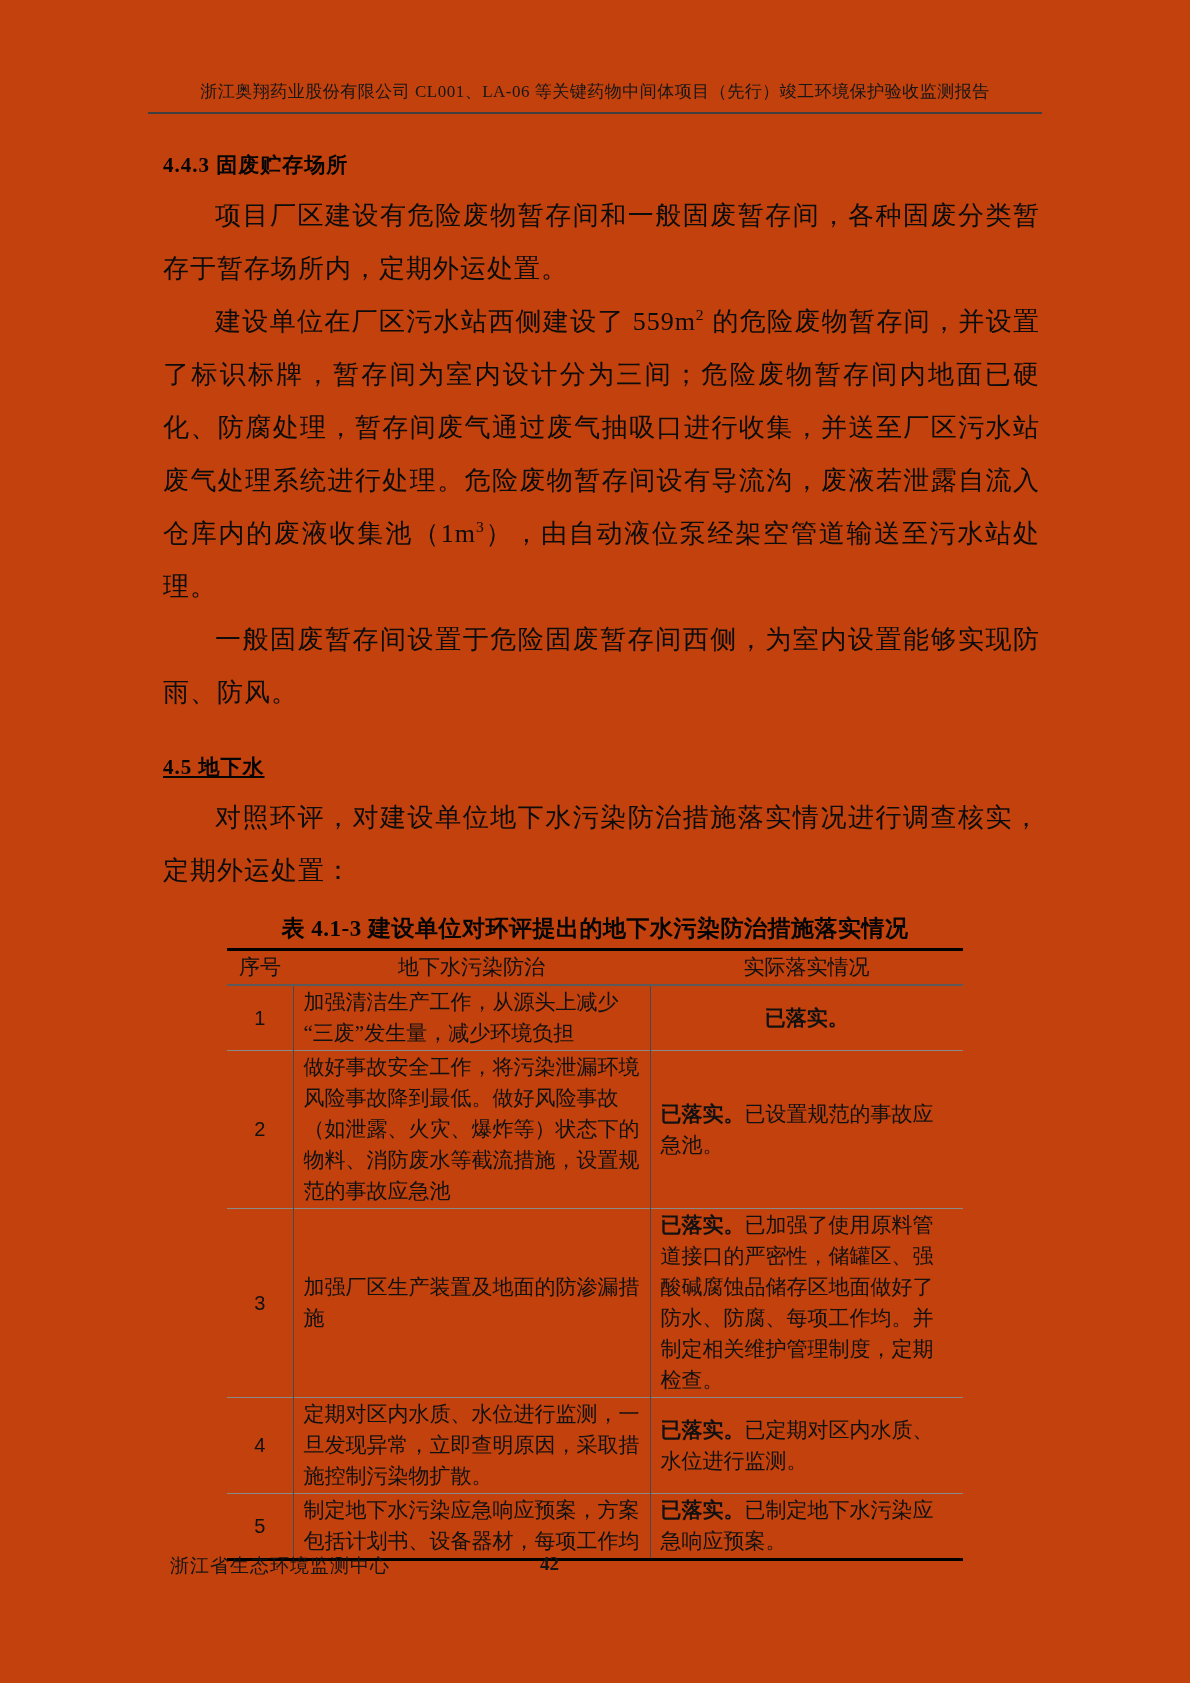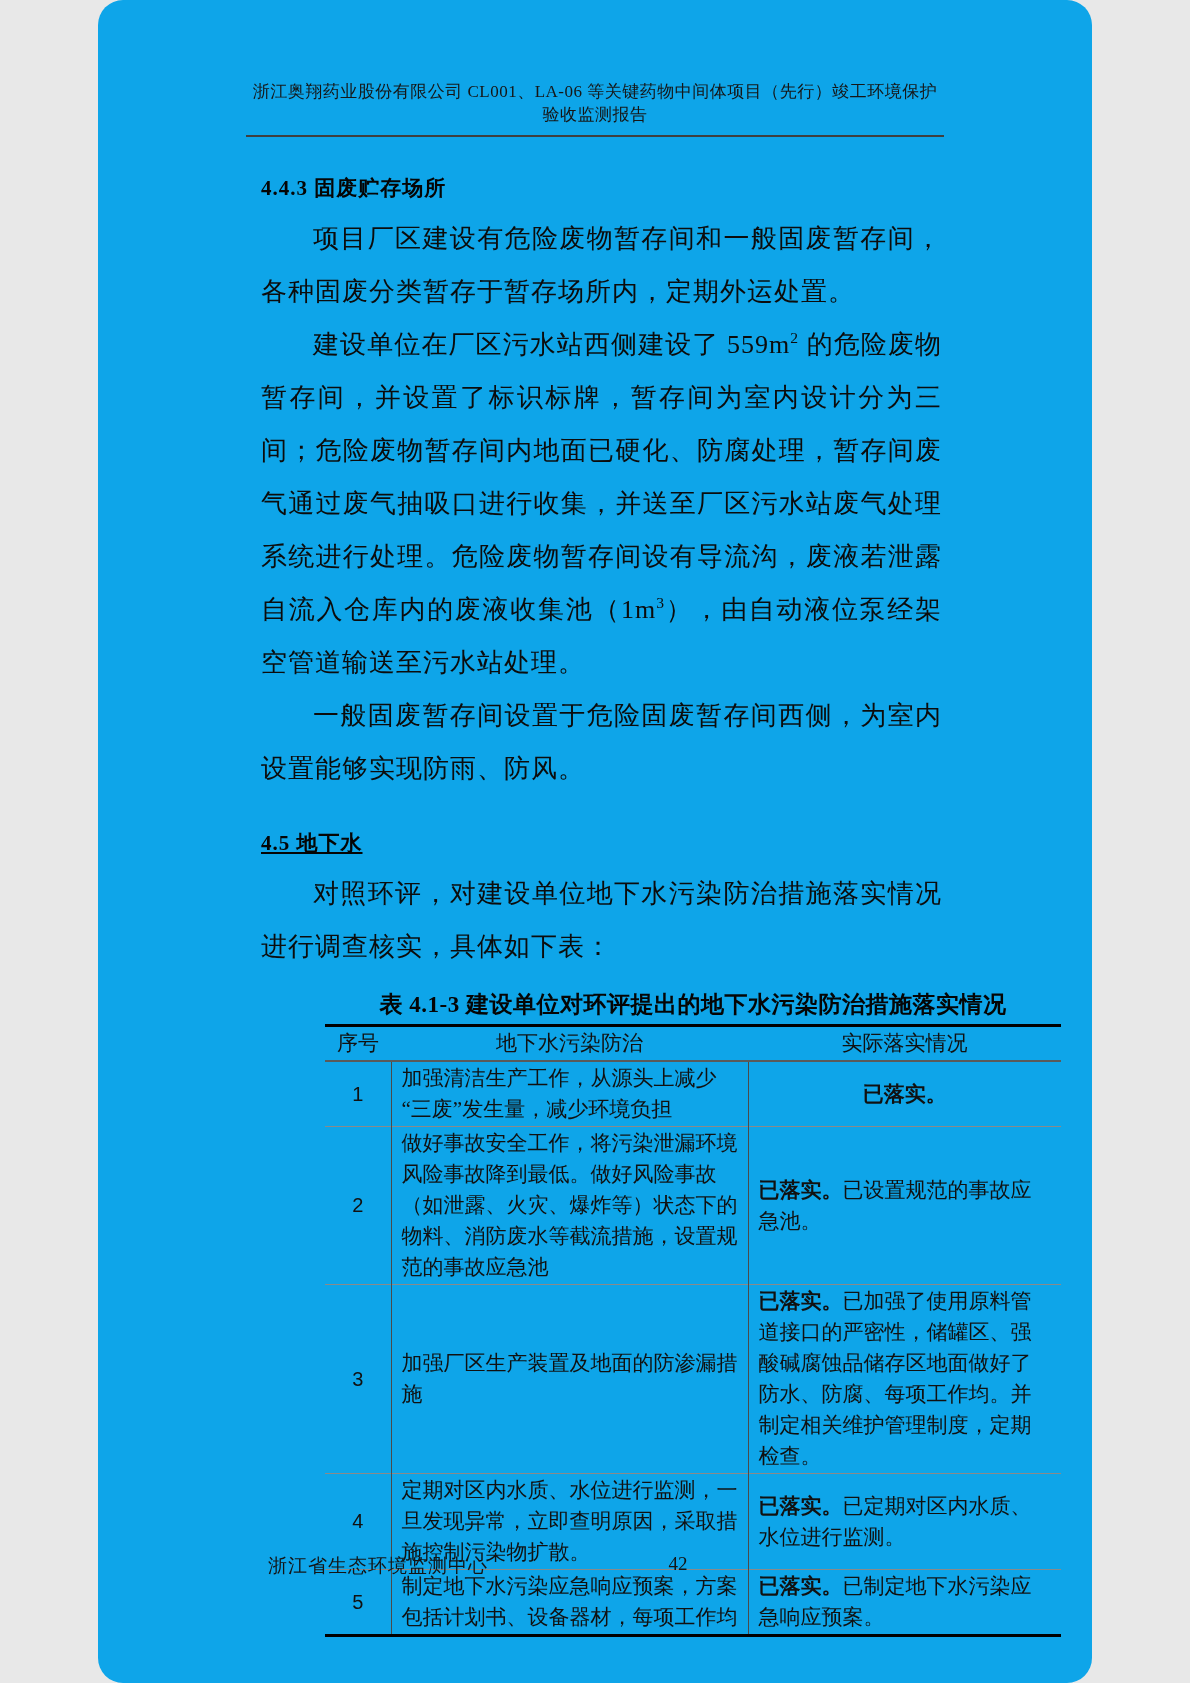--- a/index.html
+++ b/index.html
@@ -6,14 +6,13 @@
   html, body { background: #e8e8e8; }
   .page {
     position: relative;
-    width: 994px;
+    width: 1190px;
     height: 1683px;
     margin: 0 auto;
-    background: #0ea5e9;
+    background: #c2410c;
     font-family: "Liberation Serif", "DejaVu Serif", serif;
     color: #0f0f0f;
     overflow: hidden;
-    border-radius: 25px;
   }
   
   .running-head {

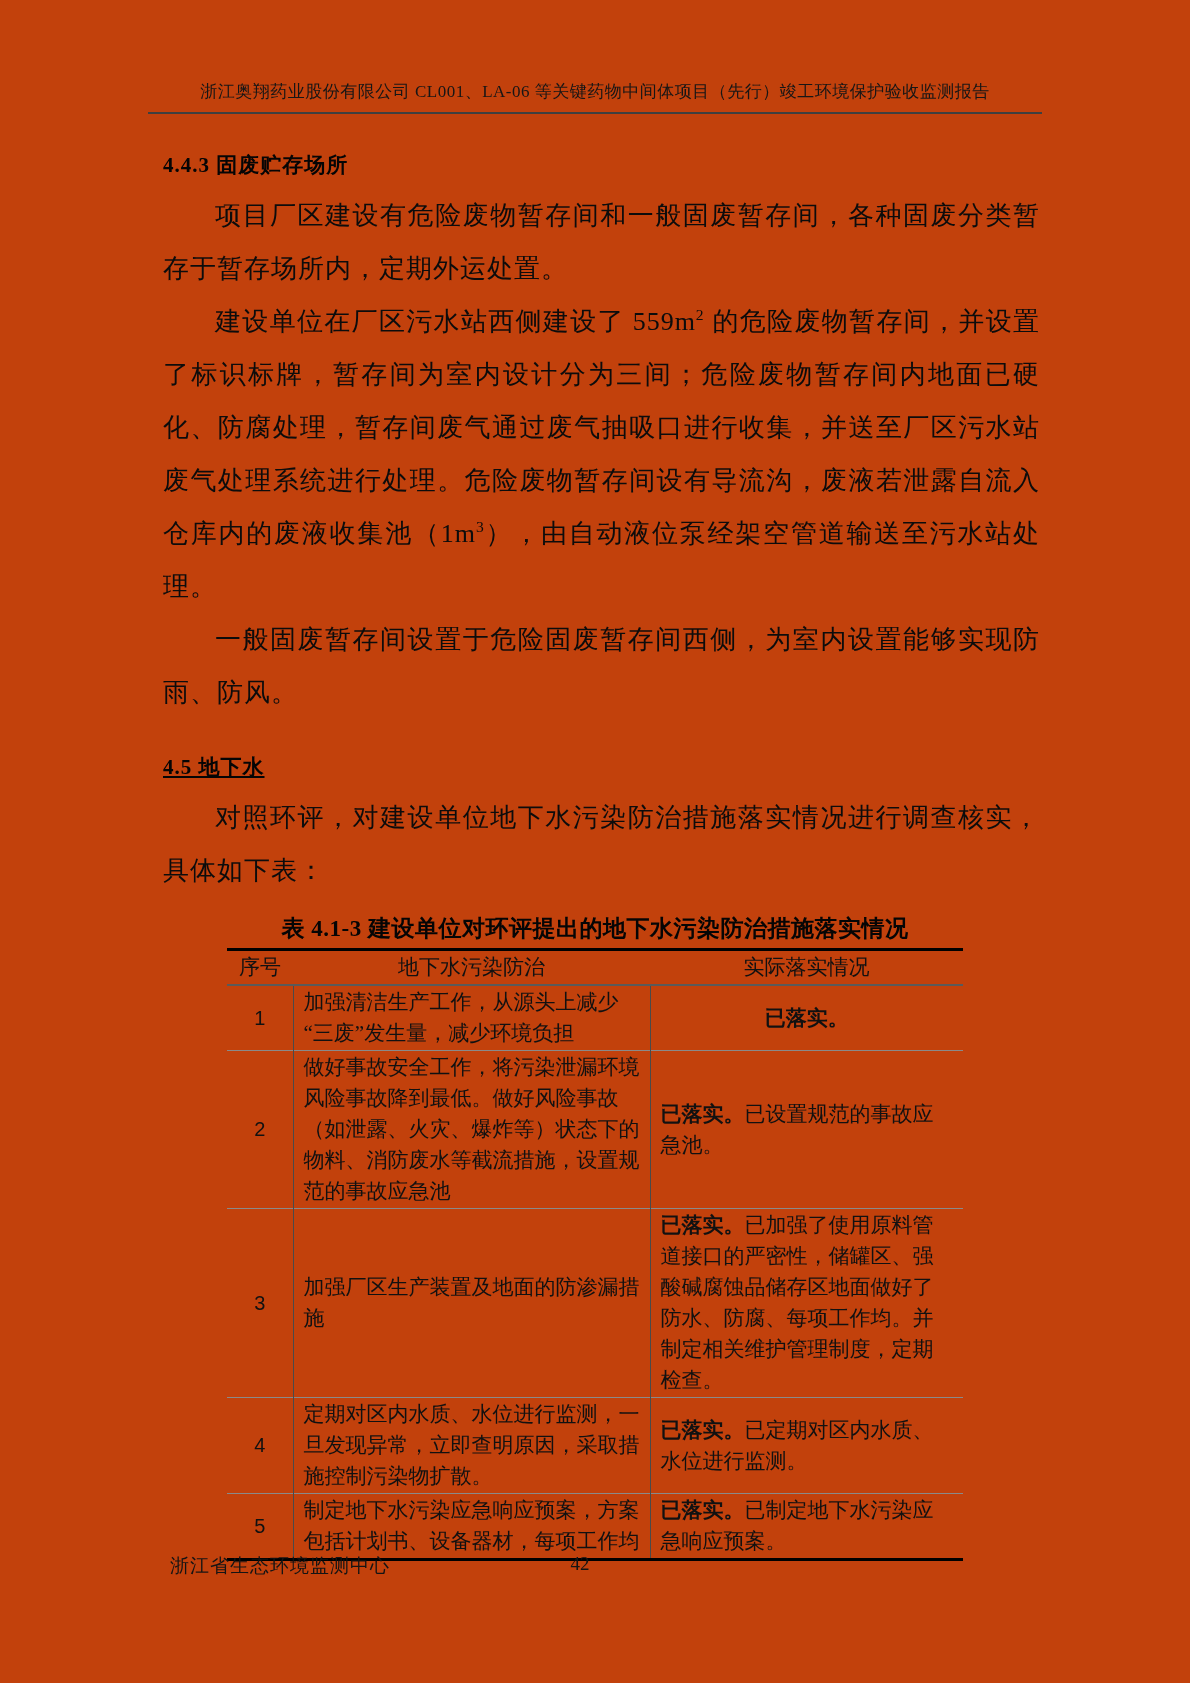--- a/index.html
+++ b/index.html
@@ -140,7 +140,7 @@
 
     <h2 class="sec-heading second">4.5 地下水</h2>
 
-    <p class="body-para">对照环评，对建设单位地下水污染防治措施落实情况进行调查核实，具体如下表：</p>
+    <p class="body-para">对照环评，对建设单位地下水污染防治措施落实情况进行调查核实，定期外运处置：</p>
 
     <div class="tbl-title">表 4.1-3 建设单位对环评提出的地下水污染防治措施落实情况</div>
 

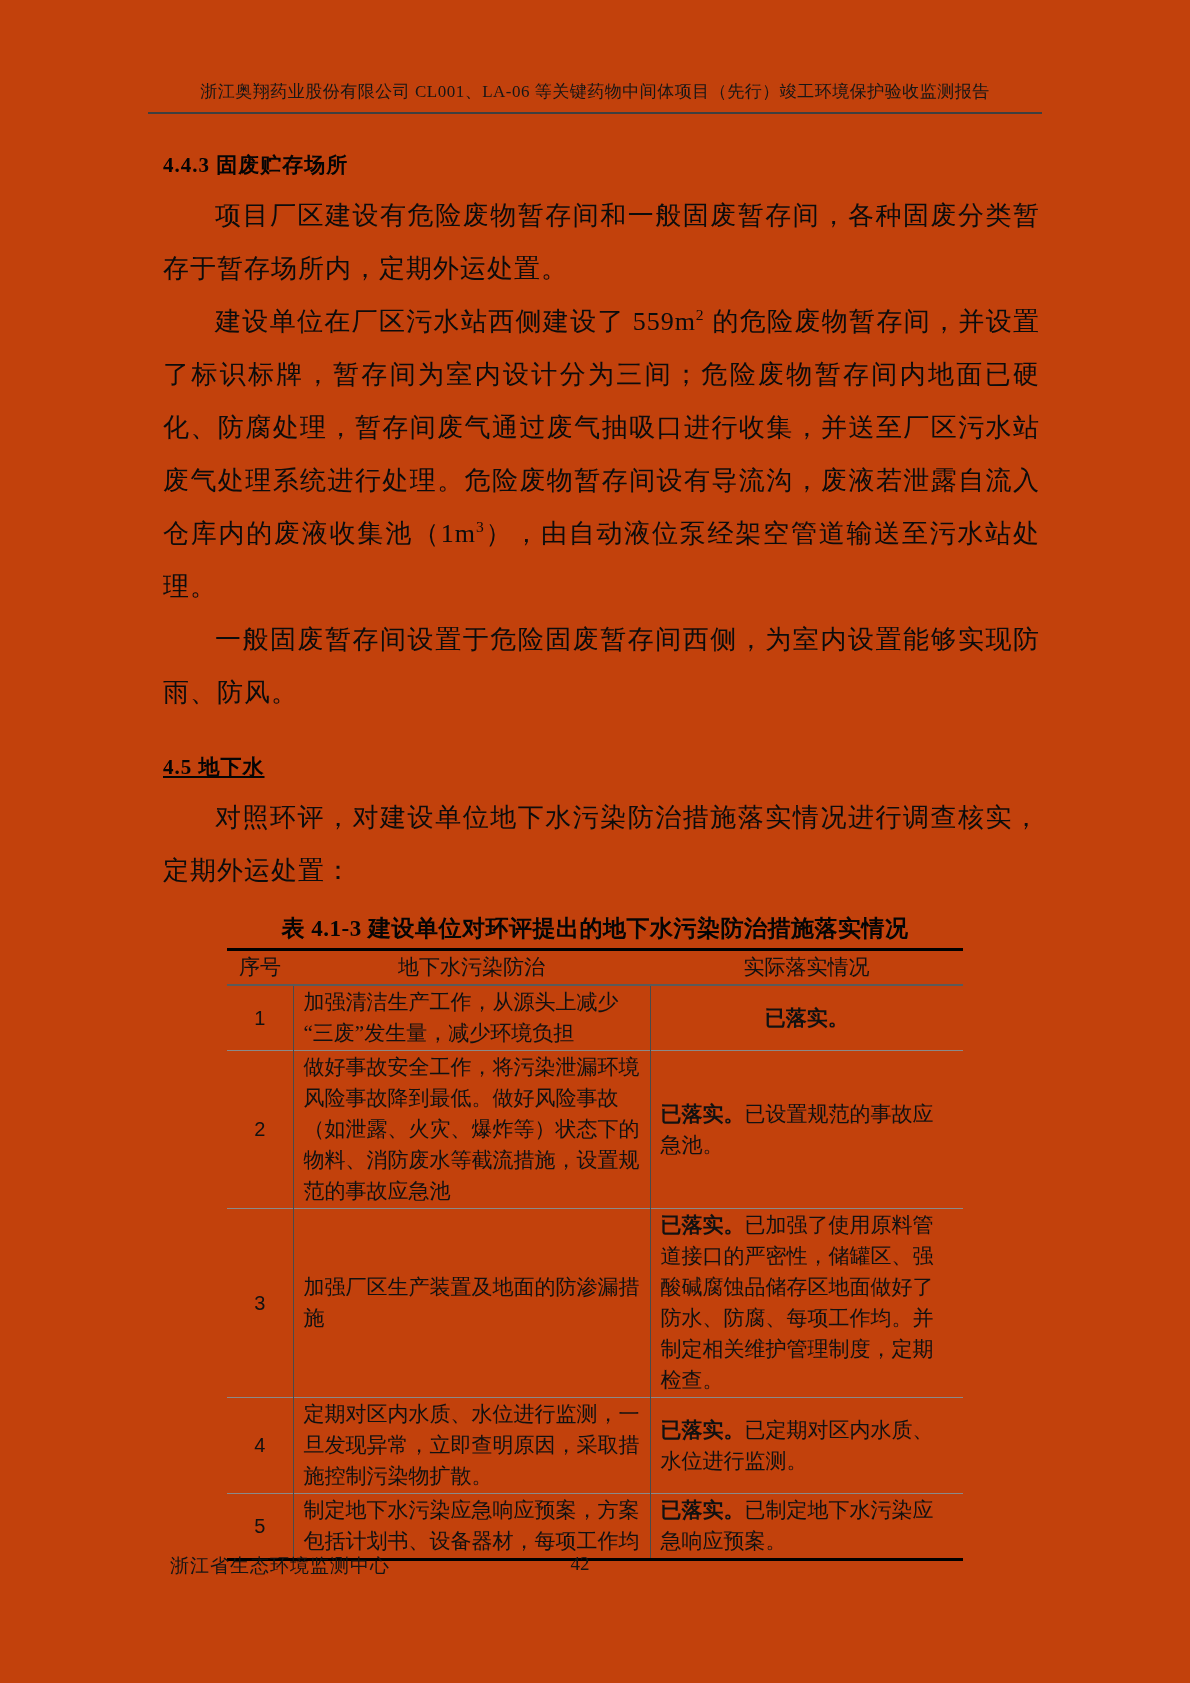--- a/index.html
+++ b/index.html
@@ -113,10 +113,10 @@
     position: absolute;
     left: 540px;
     width: 80px;
-    text-align: center;
     top: 0;
     font-size: 19px;
     color: #141414;
+    font-weight: bold;
   }
 </style>
 </head>

